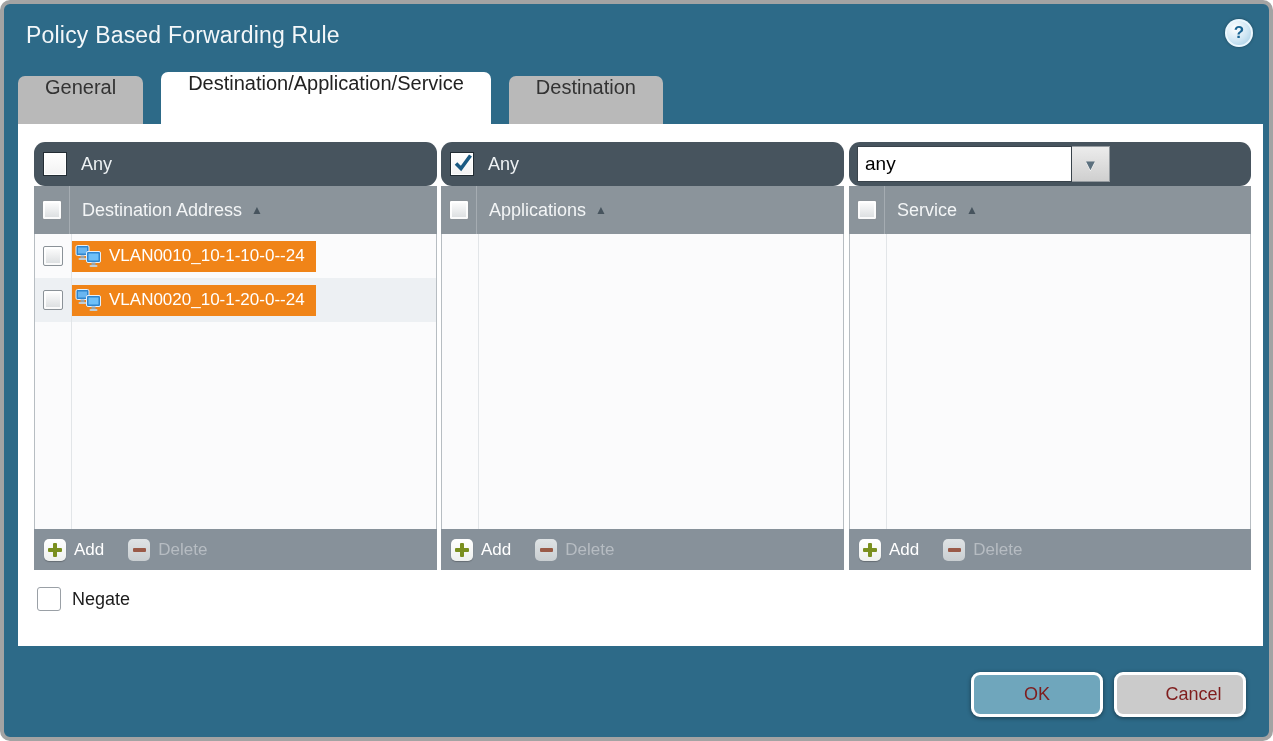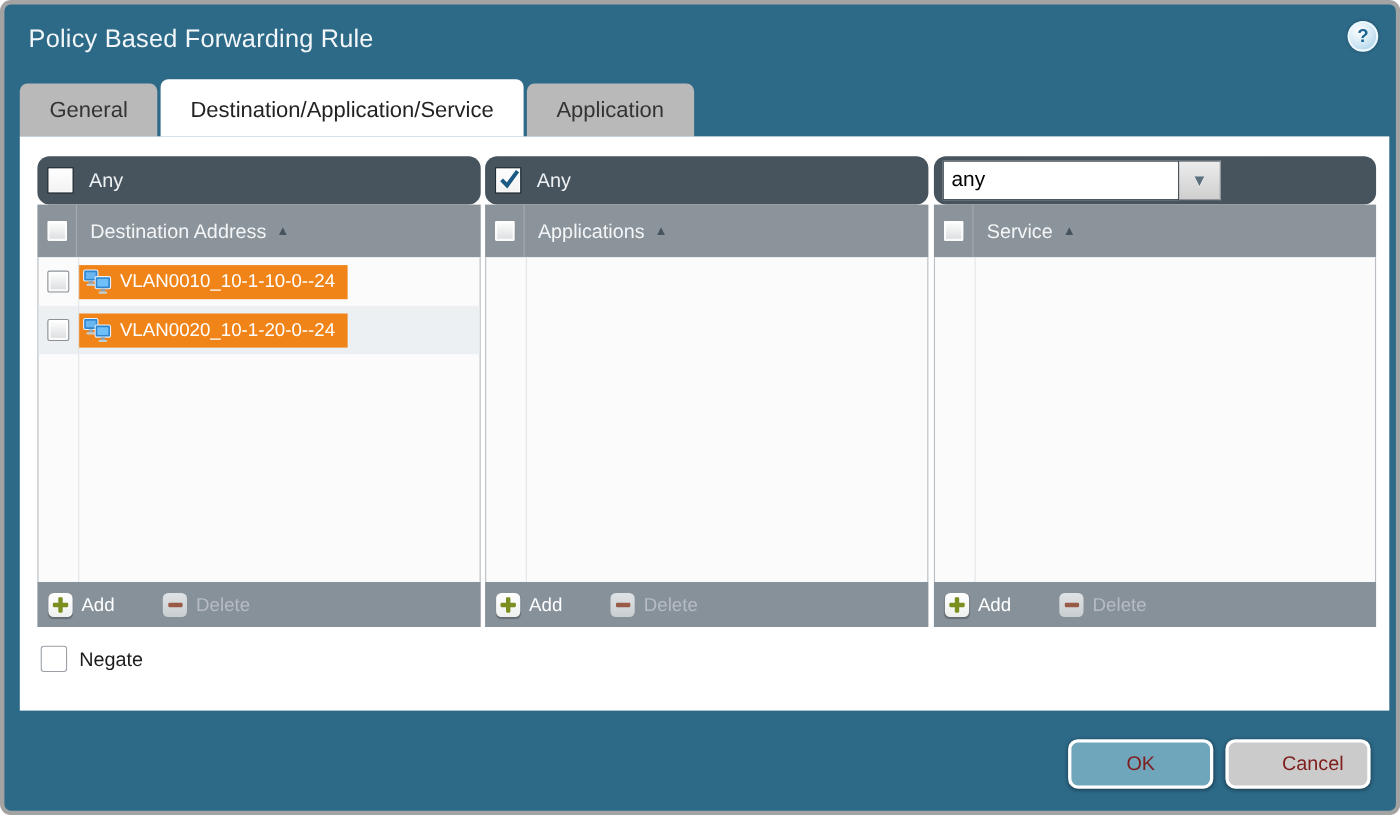--- a/index.html
+++ b/index.html
@@ -30,8 +30,8 @@
     display:flex; align-items:flex-end;
   }
   .tab {
-    height:48px; margin-right:3px; padding:12px 27px;
-    display:flex; align-items:flex-end;
+    height:48px; margin-right:18px; padding:0 27px;
+    display:flex; align-items:flex-start;
     background:#b9b9b9; border-radius:7px 7px 0 0;
     font-size:20px; color:#333; cursor:pointer; white-space:nowrap;
   }

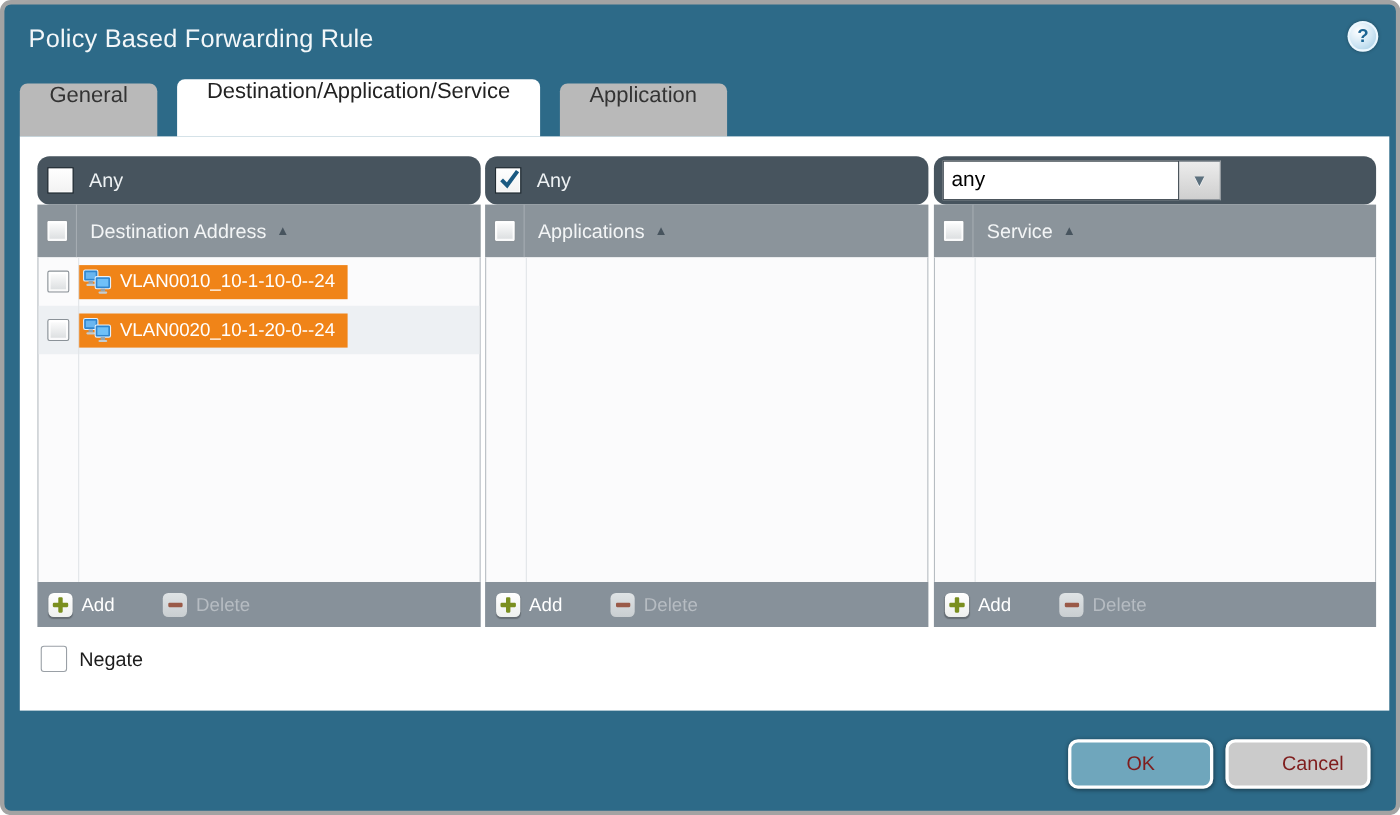--- a/index.html
+++ b/index.html
@@ -174,7 +174,7 @@
       <span>Destination/Application/Service</span>
     </div>
     <div class="tab">
-      <span>Application</span>
+      <span>Destination</span>
     </div>
   </div>
 

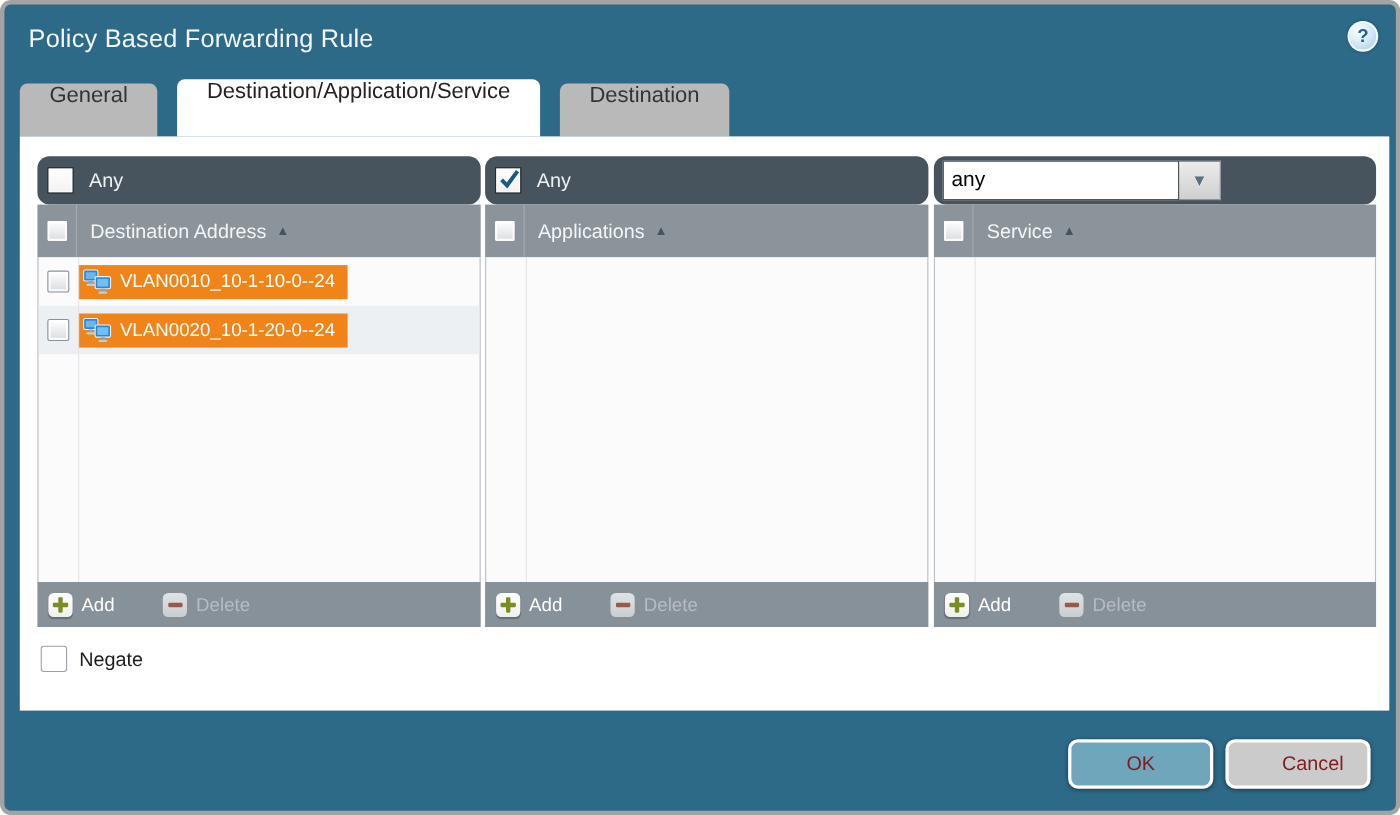--- a/index.html
+++ b/index.html
@@ -95,7 +95,7 @@
 
   .colfooter {
     height:41px; background:#87919a; display:flex; align-items:center;
-    padding-left:10px; gap:44px; flex:0 0 auto;
+    padding-left:10px; gap:24px; flex:0 0 auto;
   }
   .fbtn { display:flex; align-items:center; gap:8px; cursor:pointer; }
   .fbtn .txt { font-size:17px; color:#fff; }

